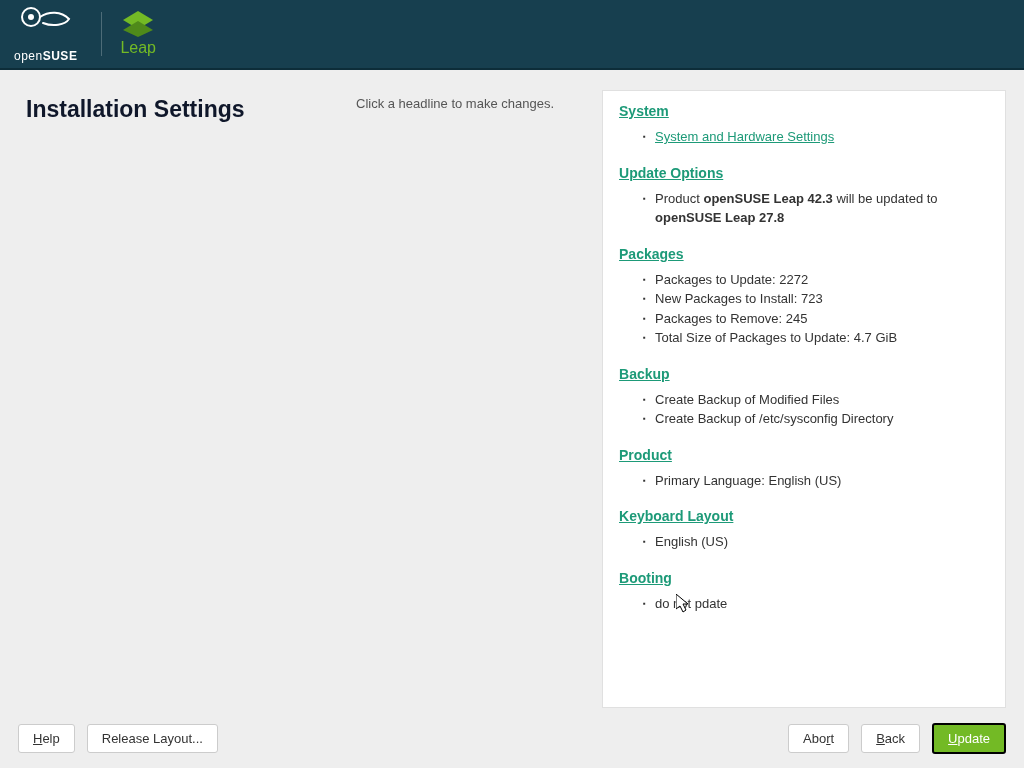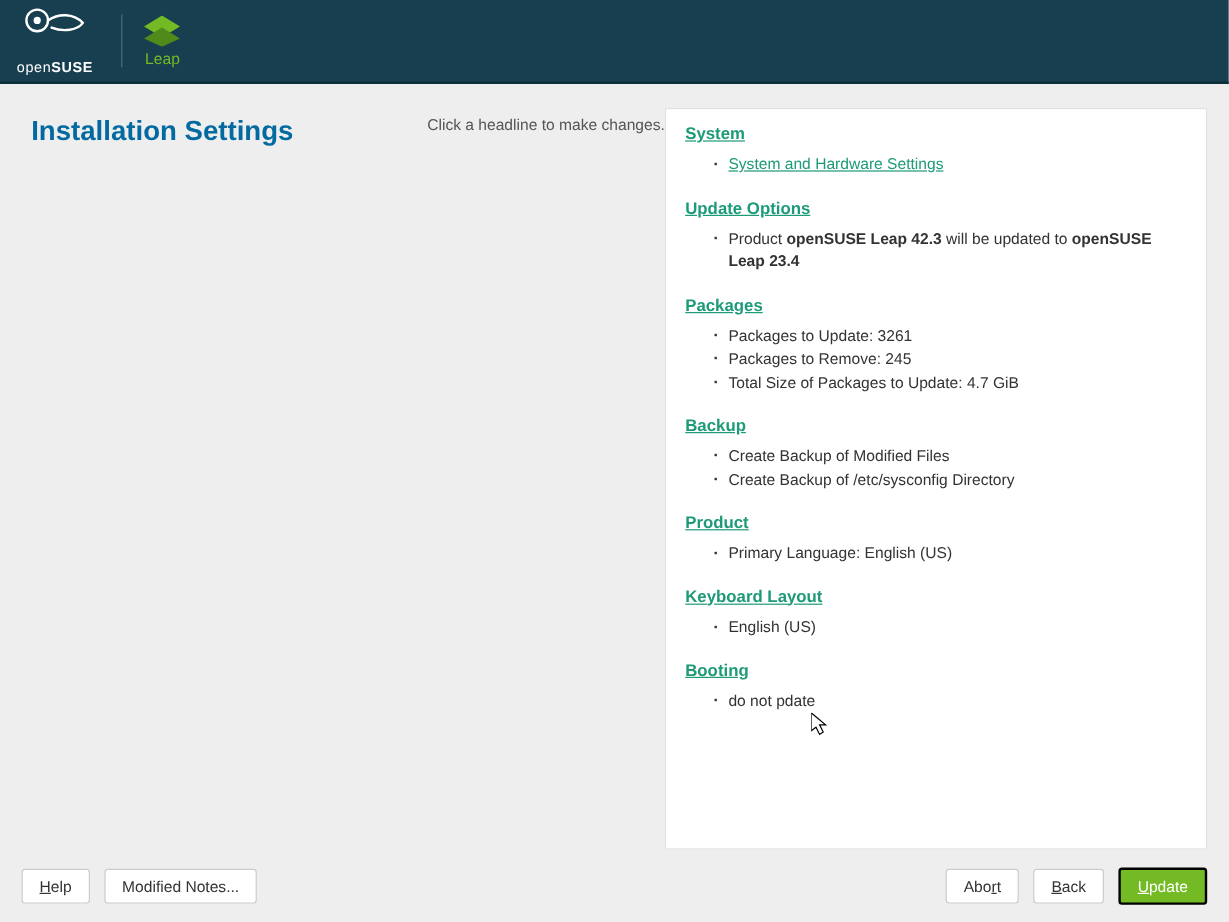--- a/index.html
+++ b/index.html
@@ -50,7 +50,7 @@
     }
     .leap-text {
       color: #73ba25;
-      font-size: 13px;
+      font-size: 16px;
       margin-top: 2px;
     }
     .content {

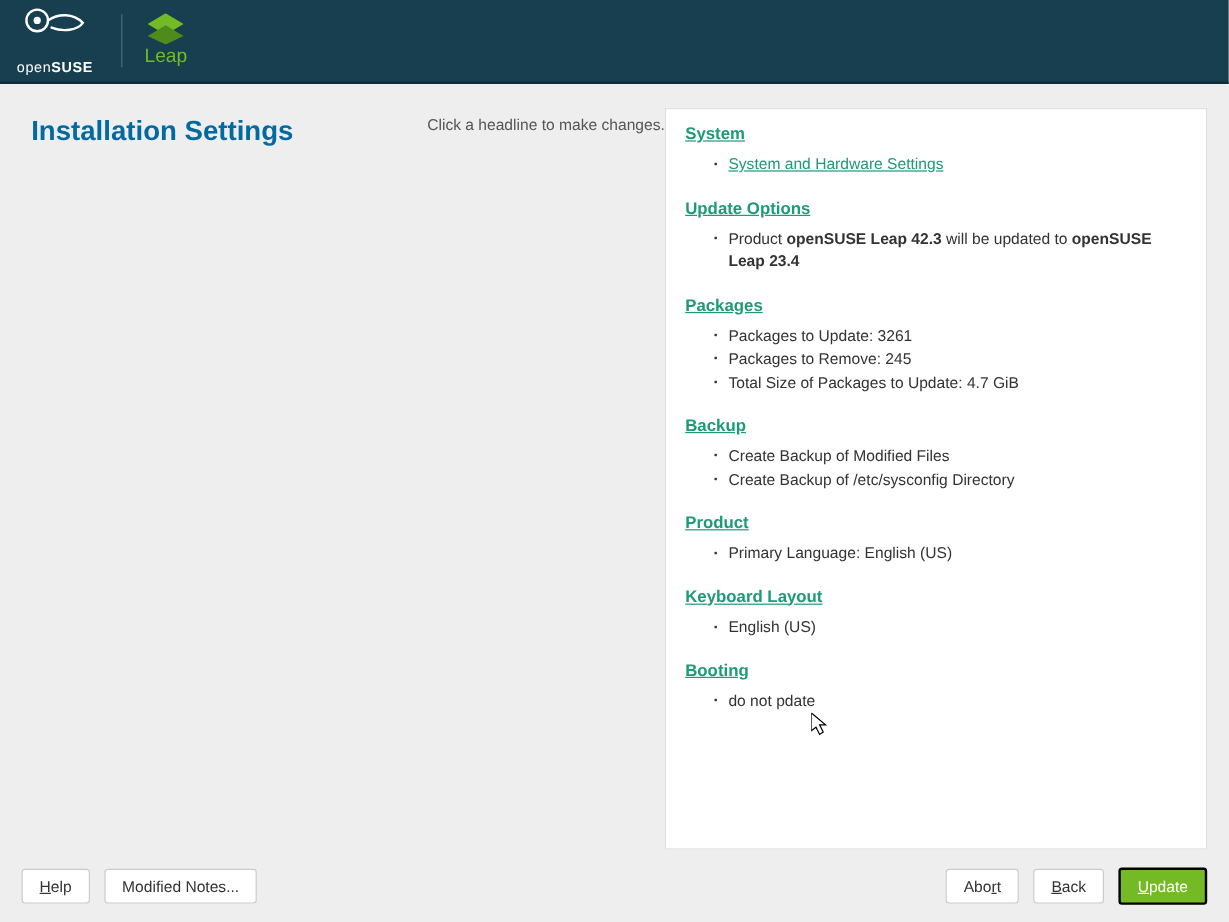--- a/index.html
+++ b/index.html
@@ -65,7 +65,7 @@
     .page-title {
       font-size: 23px;
       font-weight: bold;
-      color: #0369a1;
+      color: #0f172a;
       margin-top: 6px;
     }
     .right-col {

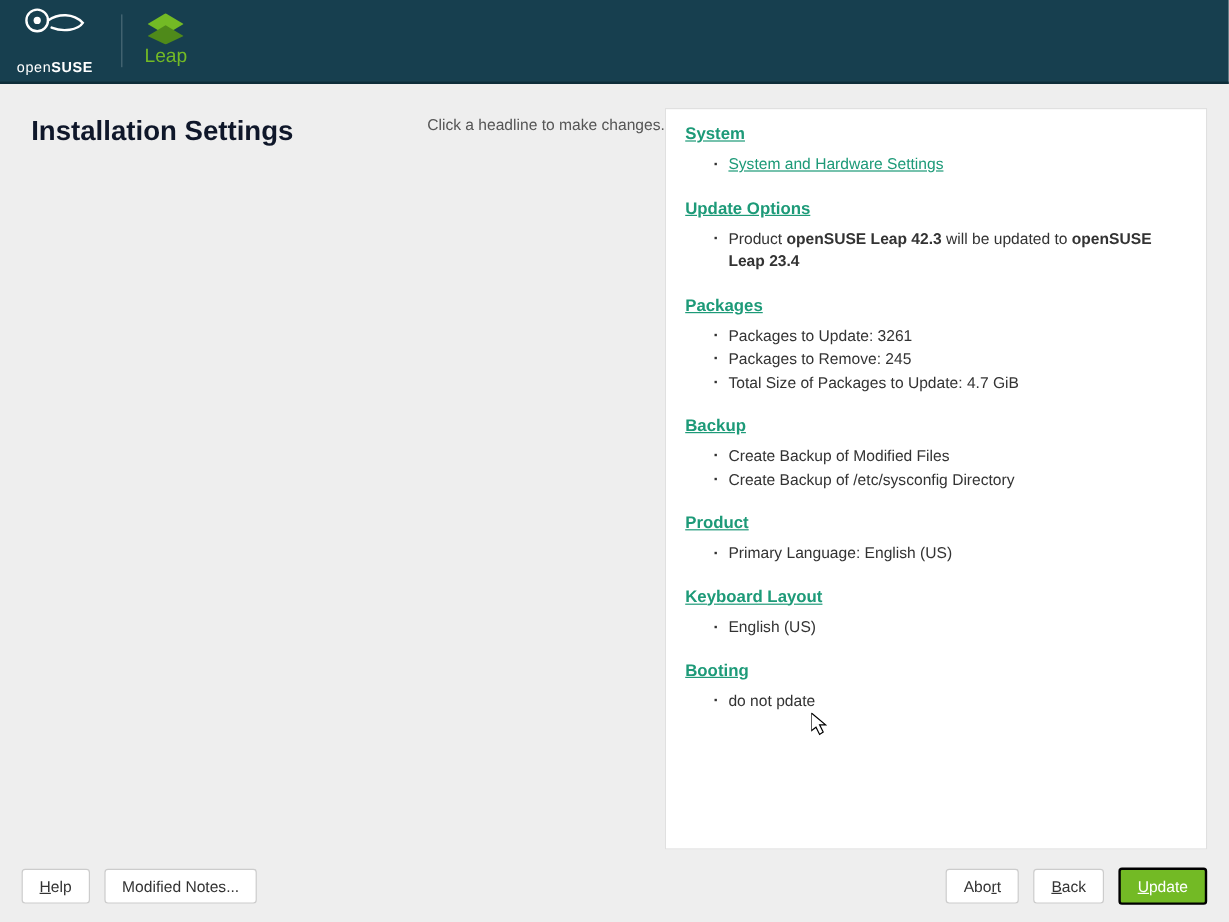--- a/index.html
+++ b/index.html
@@ -85,6 +85,7 @@
       padding: 12px 16px;
       border: 1px solid #e0e0e0;
       overflow: auto;
+      margin-left: 48px;
     }
     .section-head {
       color: #1d9a78;

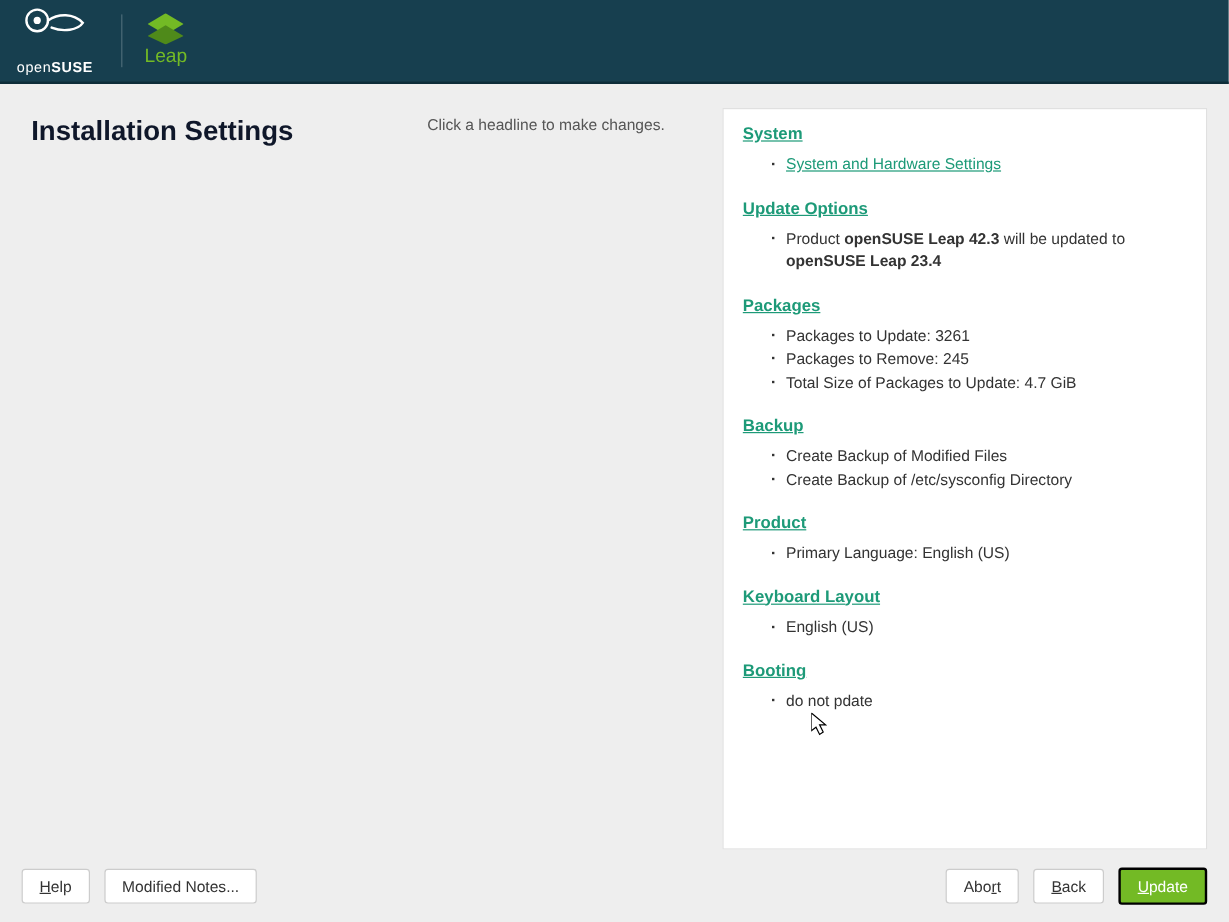--- a/index.html
+++ b/index.html
@@ -199,7 +199,7 @@
       <a class="section-head">Update Options</a>
       <div class="sub-list">
         <div class="item">
-          <span>Product </span><span class="bold">openSUSE Leap 42.3</span><span> will be updated to </span><span class="bold">openSUSE Leap 23.4</span>
+          <span>Product </span><span class="bold">openSUSE Leap 42.3</span><span> will be updated to </span><span class="bold">openSUSE Leap 27.8</span>
         </div>
       </div>
 

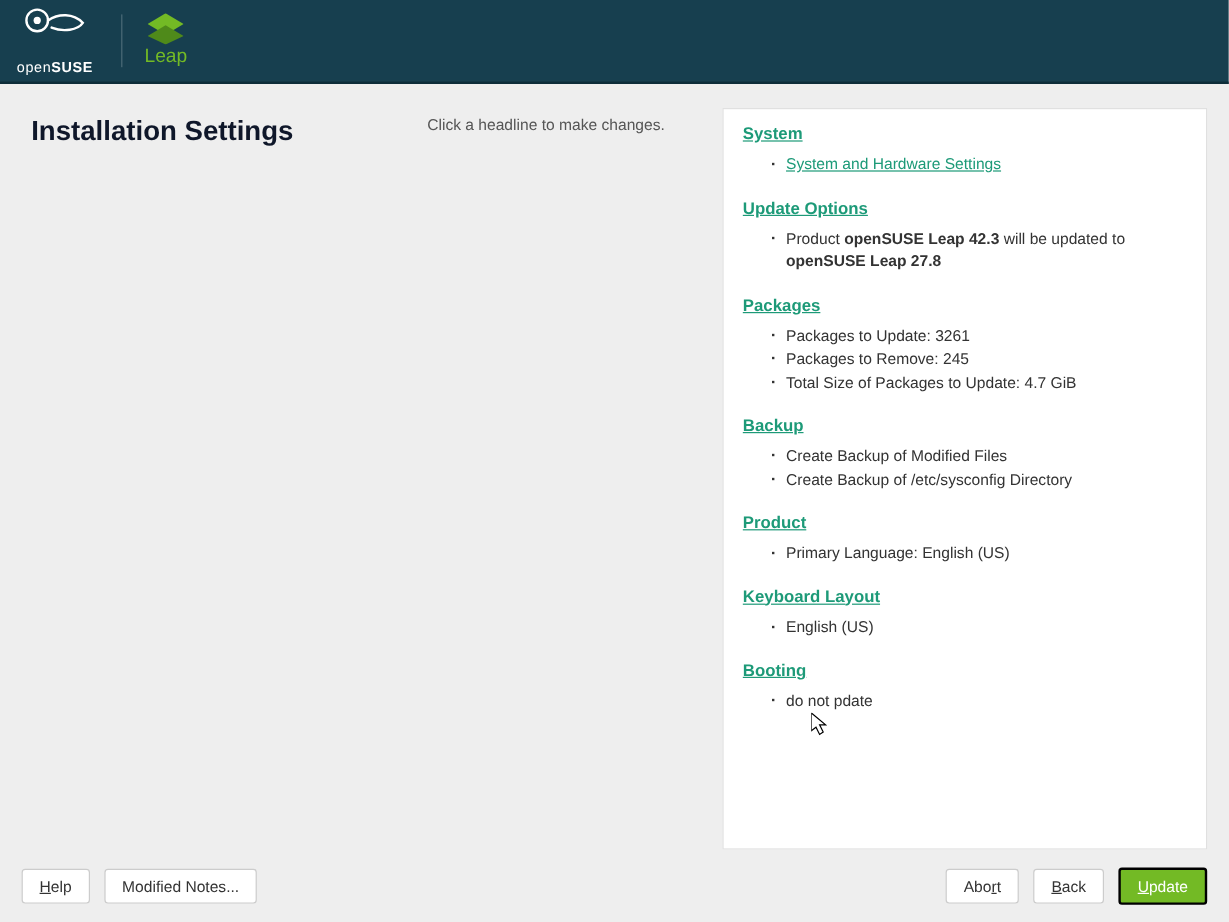--- a/index.html
+++ b/index.html
@@ -205,7 +205,7 @@
 
       <a class="section-head">Packages</a>
       <div class="sub-list">
-        <div class="item">Packages to Update: 3261</div>
+        <div class="item">Packages to Update: 2272</div>
         <div class="item">Packages to Remove: 245</div>
         <div class="item">Total Size of Packages to Update: 4.7 GiB</div>
       </div>

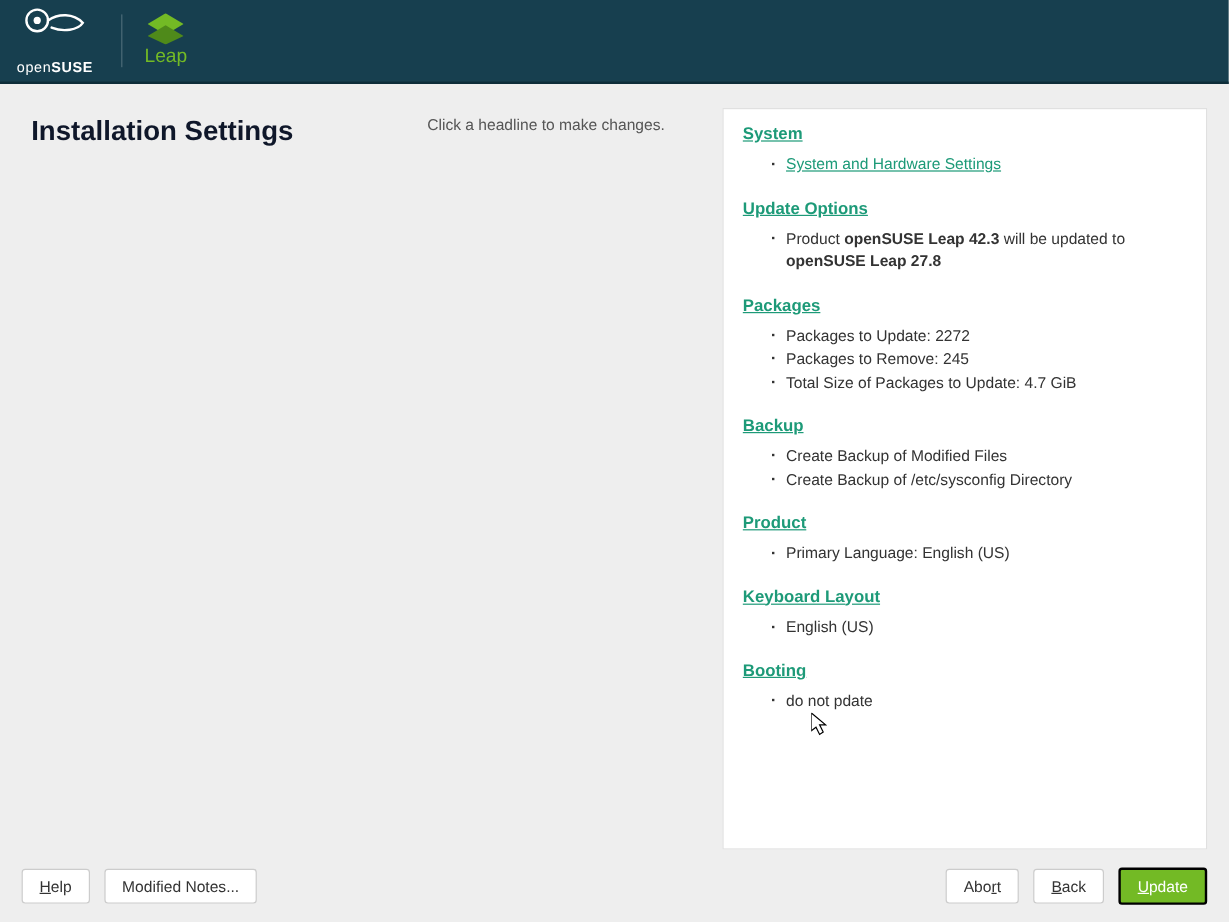--- a/index.html
+++ b/index.html
@@ -206,6 +206,7 @@
       <a class="section-head">Packages</a>
       <div class="sub-list">
         <div class="item">Packages to Update: 2272</div>
+        <div class="item">New Packages to Install: 723</div>
         <div class="item">Packages to Remove: 245</div>
         <div class="item">Total Size of Packages to Update: 4.7 GiB</div>
       </div>

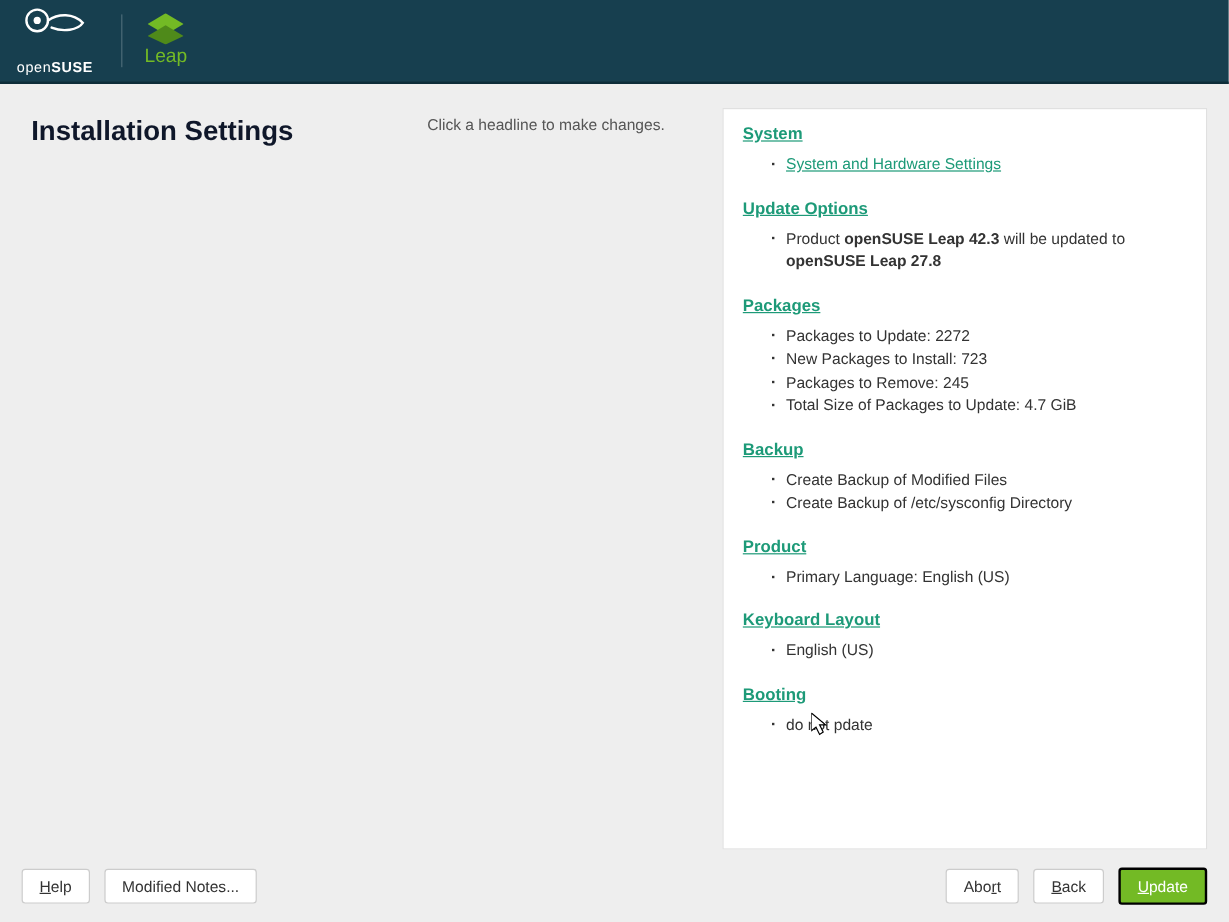--- a/index.html
+++ b/index.html
@@ -238,7 +238,7 @@
 
 <div class="footer">
   <button class="btn"><span class="u">H</span><span>elp</span></button>
-  <button class="btn">Modified Notes...</button>
+  <button class="btn">Release Layout...</button>
   <div class="spacer"></div>
   <button class="btn">Abo<span class="u">r</span>t</button>
   <button class="btn"><span class="u">B</span><span>ack</span></button>

